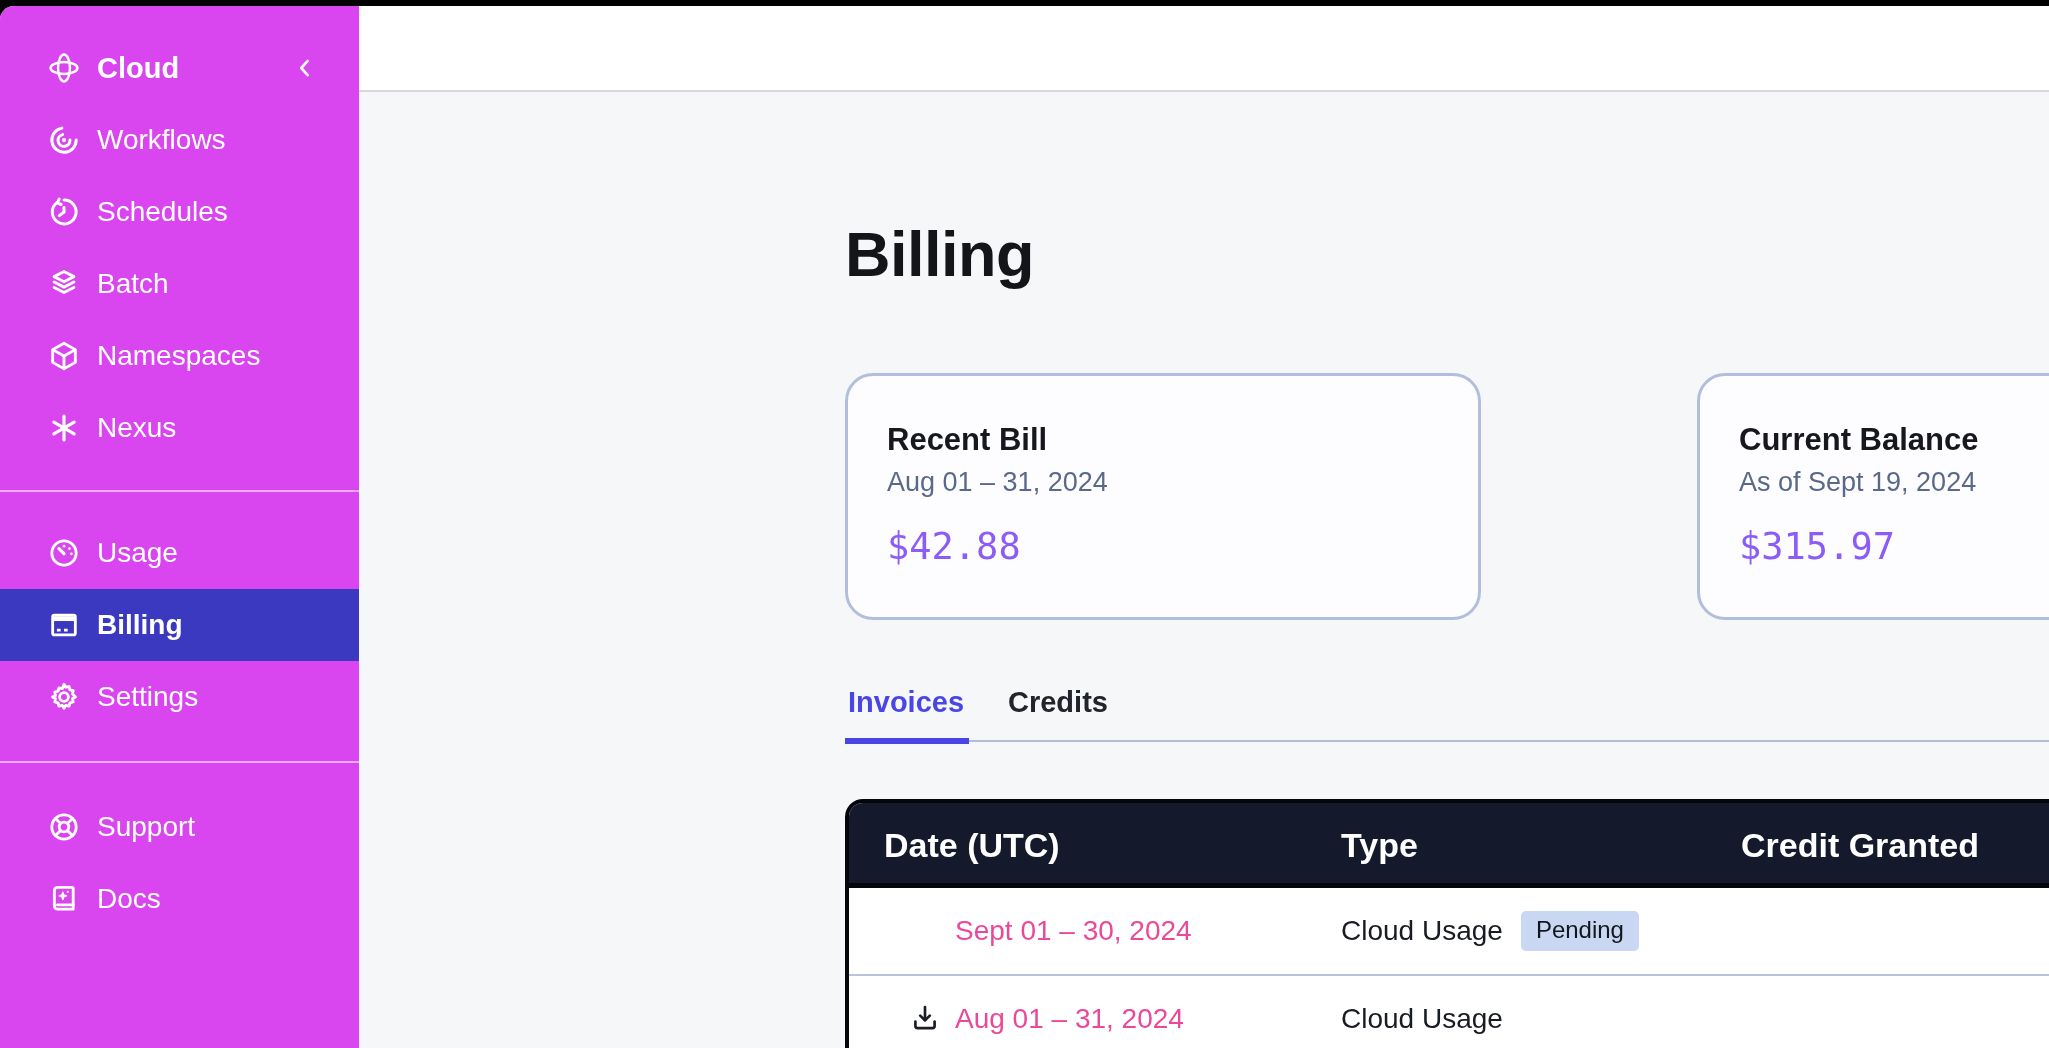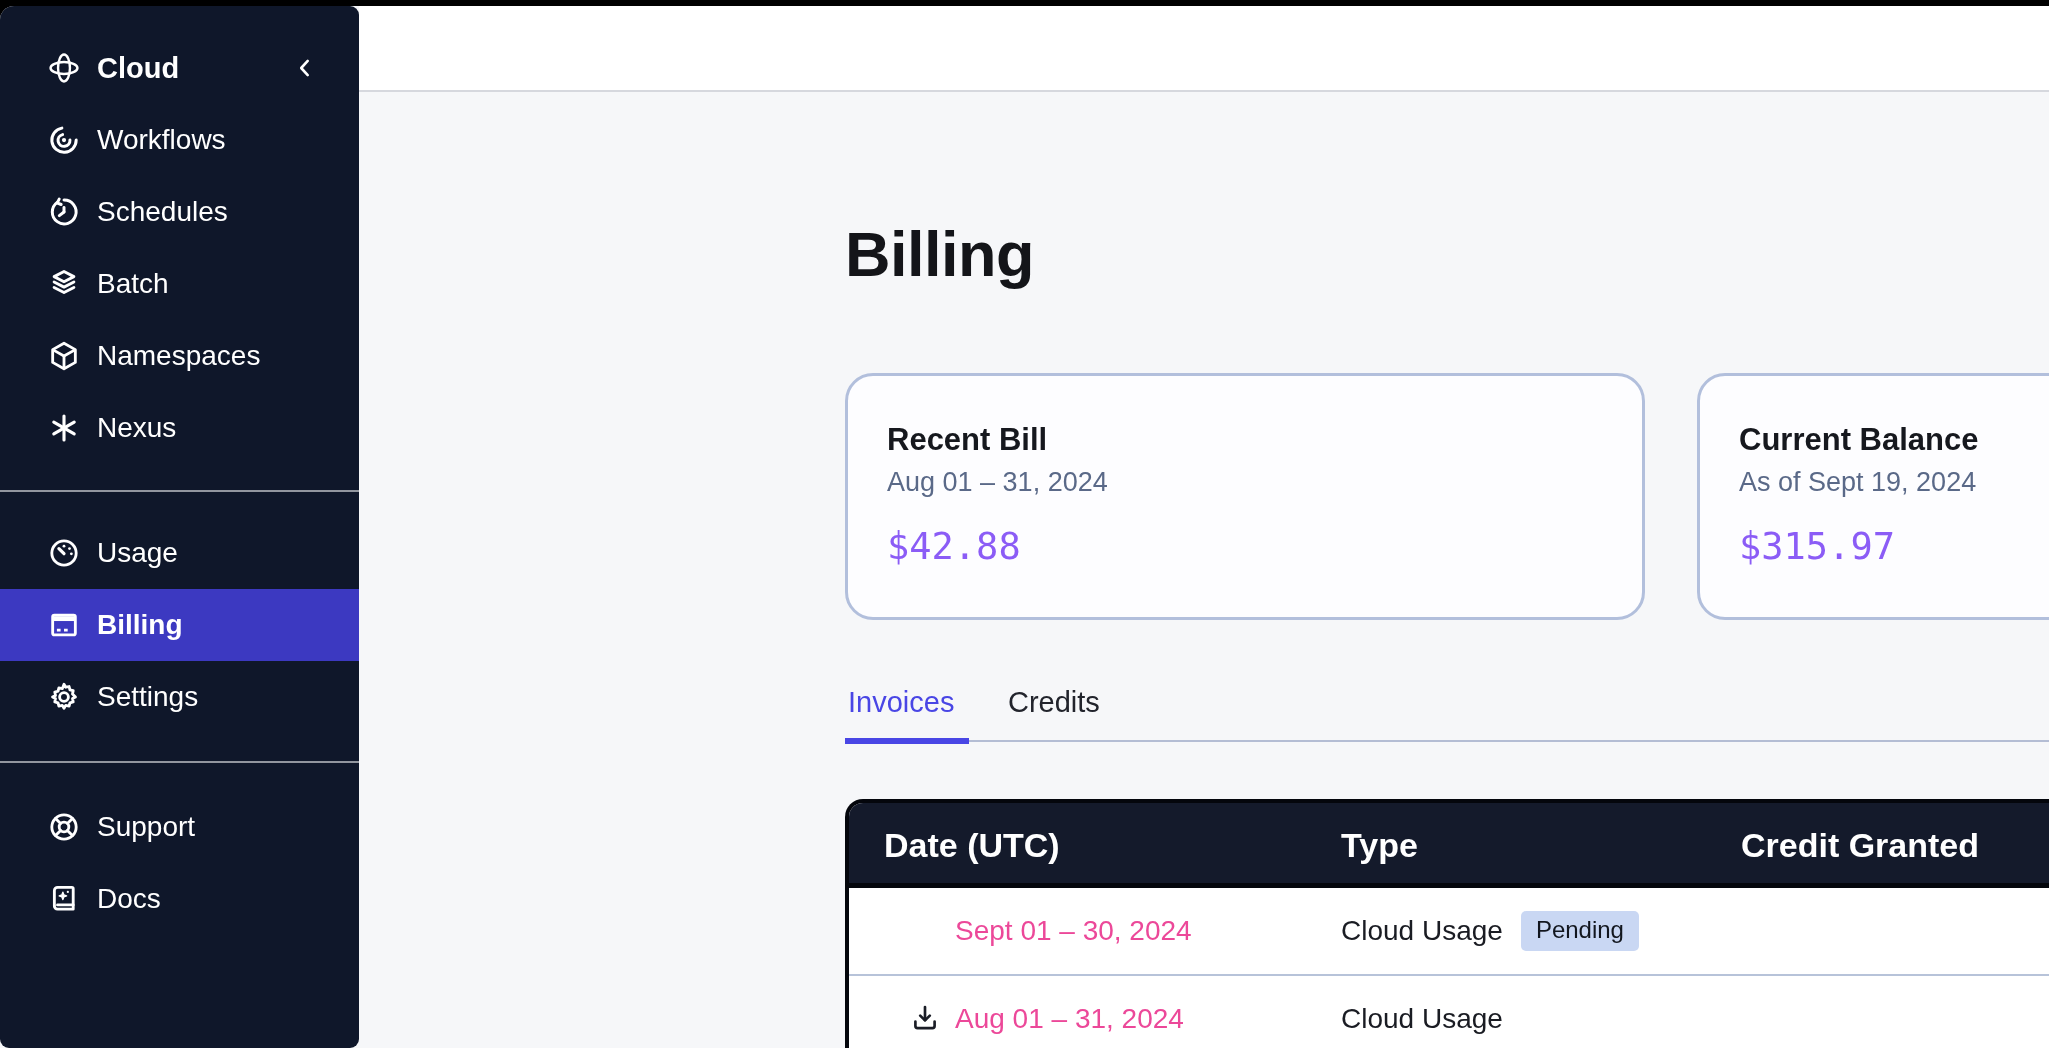--- a/index.html
+++ b/index.html
@@ -11,7 +11,7 @@
 
   
   .sidebar { position:absolute; left:0; top:0; bottom:0; width:359px;
-             background:#0f172a; padding-top:26px;border-radius:9px; }
+             background:#d946ef; padding-top:26px; }
   .nav-item { height:72px; display:flex; align-items:center; padding-left:47px;
               color:#fff; font-size:28px; cursor:pointer; position:relative; }
   .nav-item .ic { width:34px; height:34px; flex:0 0 34px; display:flex;

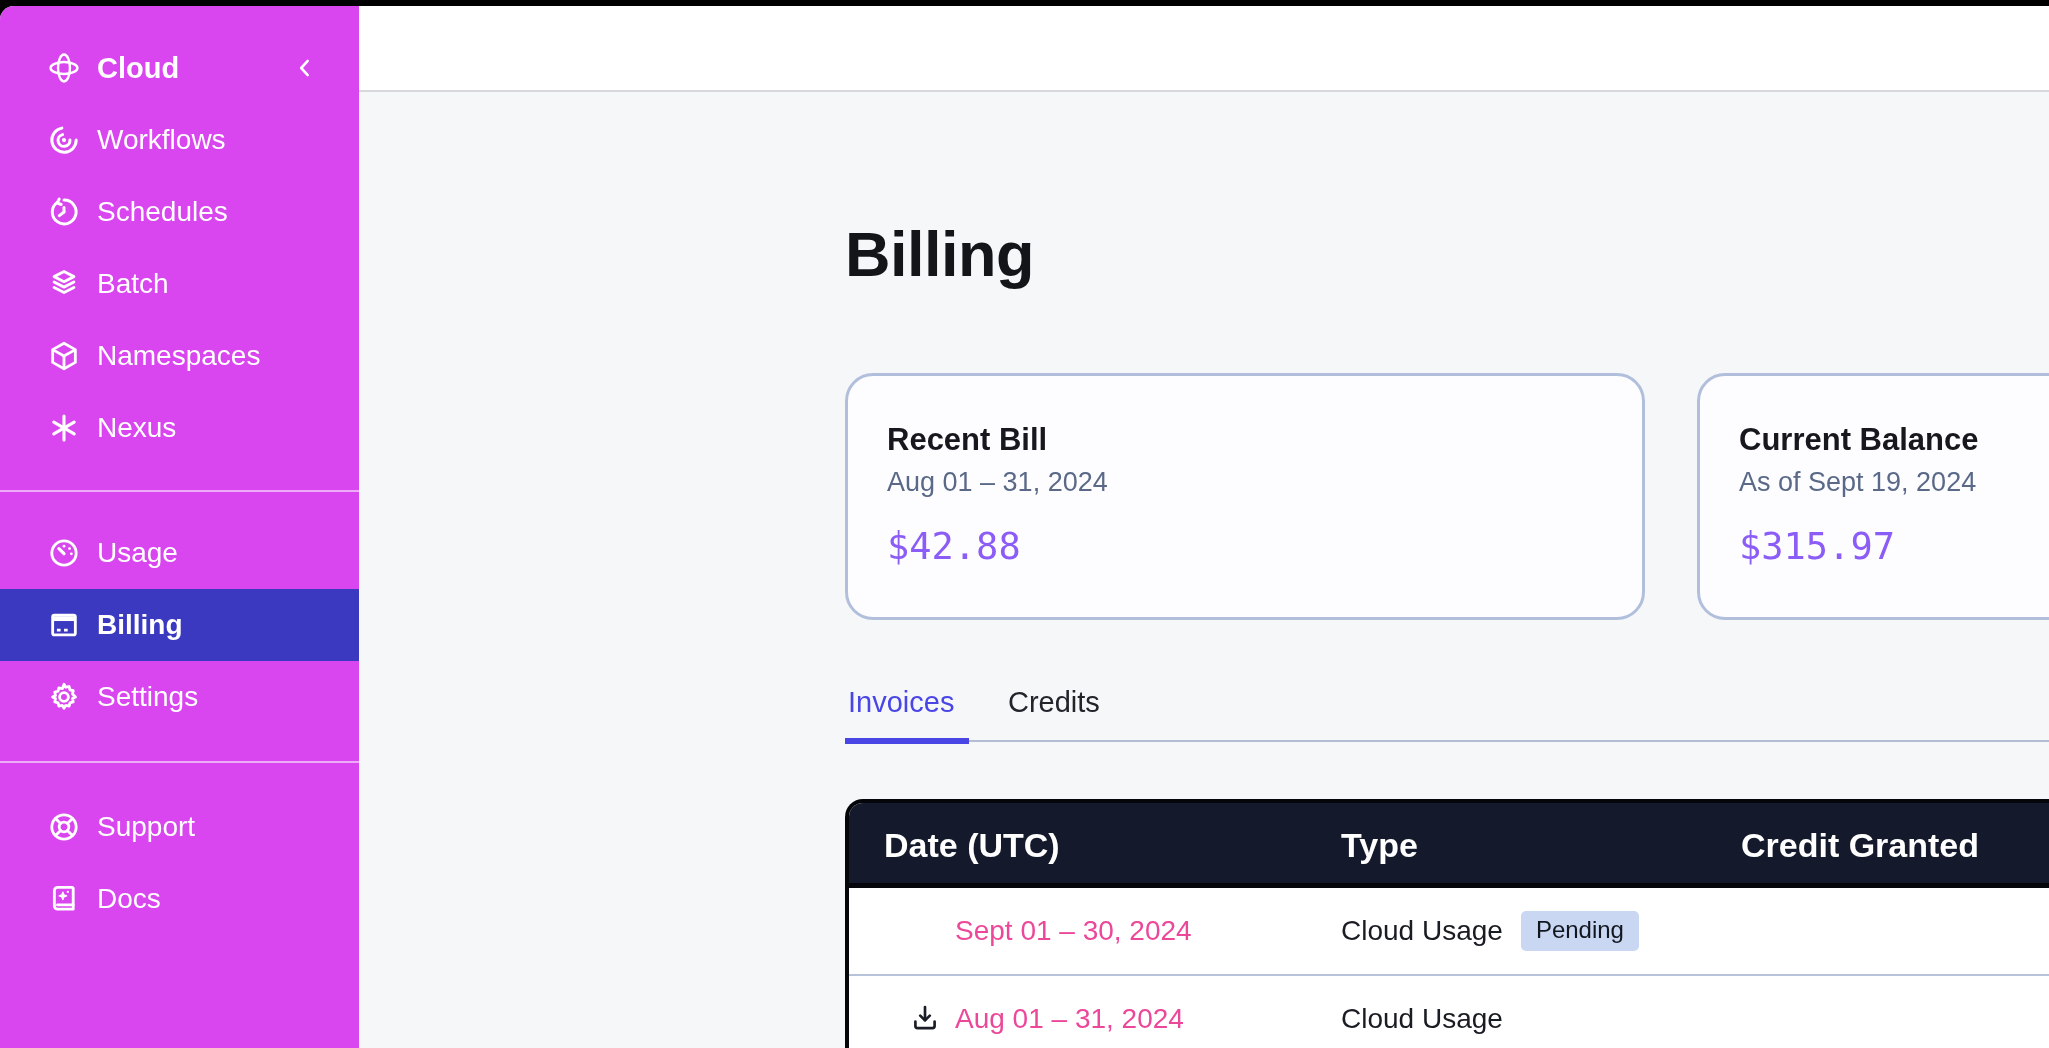--- a/index.html
+++ b/index.html
@@ -37,7 +37,7 @@
 
   .card { position:absolute; top:279px; height:247px; background:#fdfdff;
           border:3px solid #b2bfdc; border-radius:28px; padding:46px 40px 0 39px; }
-  .card.c1 { left:486px; width:800px; }
+  .card.c1 { left:486px; width:636px; }
   .card.c2 { left:1338px; width:800px; }
   .card-title { font-size:31px; font-weight:600; color:#16181e; }
   .card-sub { font-size:27px; color:#5a6988; margin-top:9px; }

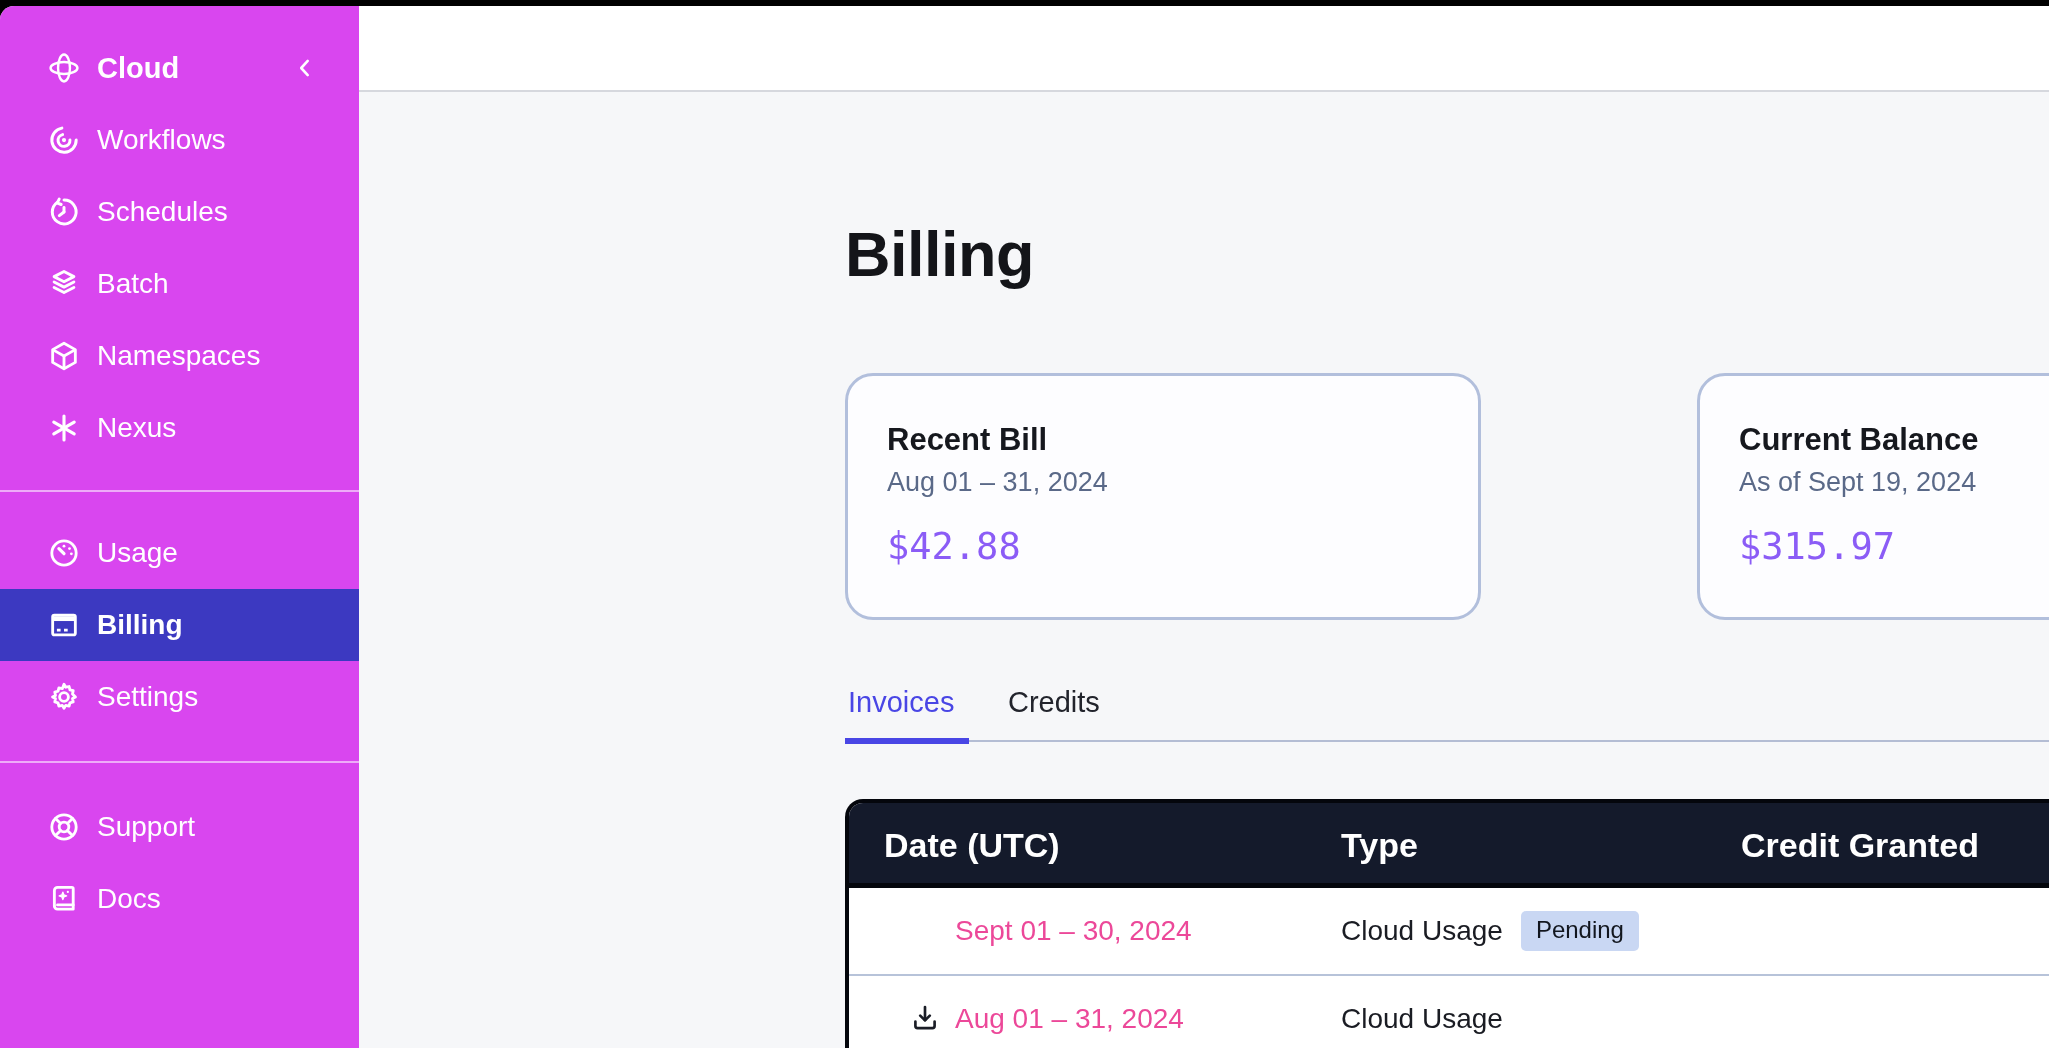--- a/index.html
+++ b/index.html
@@ -44,7 +44,7 @@
   .card-amount { font-size:37px; color:#8b5cf6; margin-top:27px;
                  font-family:"DejaVu Sans Mono",monospace; }
 
-  .tab { position:absolute; top:592px; font-size:29px; font-weight:400; cursor:pointer; }
+  .tab { position:absolute; top:592px; font-size:29px; font-weight:700; cursor:pointer; }
   .tab.active { left:489px; color:#4946e5; }
   .tab.inactive { left:649px; color:#22242c; }
   .tab-line { position:absolute; left:486px; top:646px; width:1204px; height:2px;

